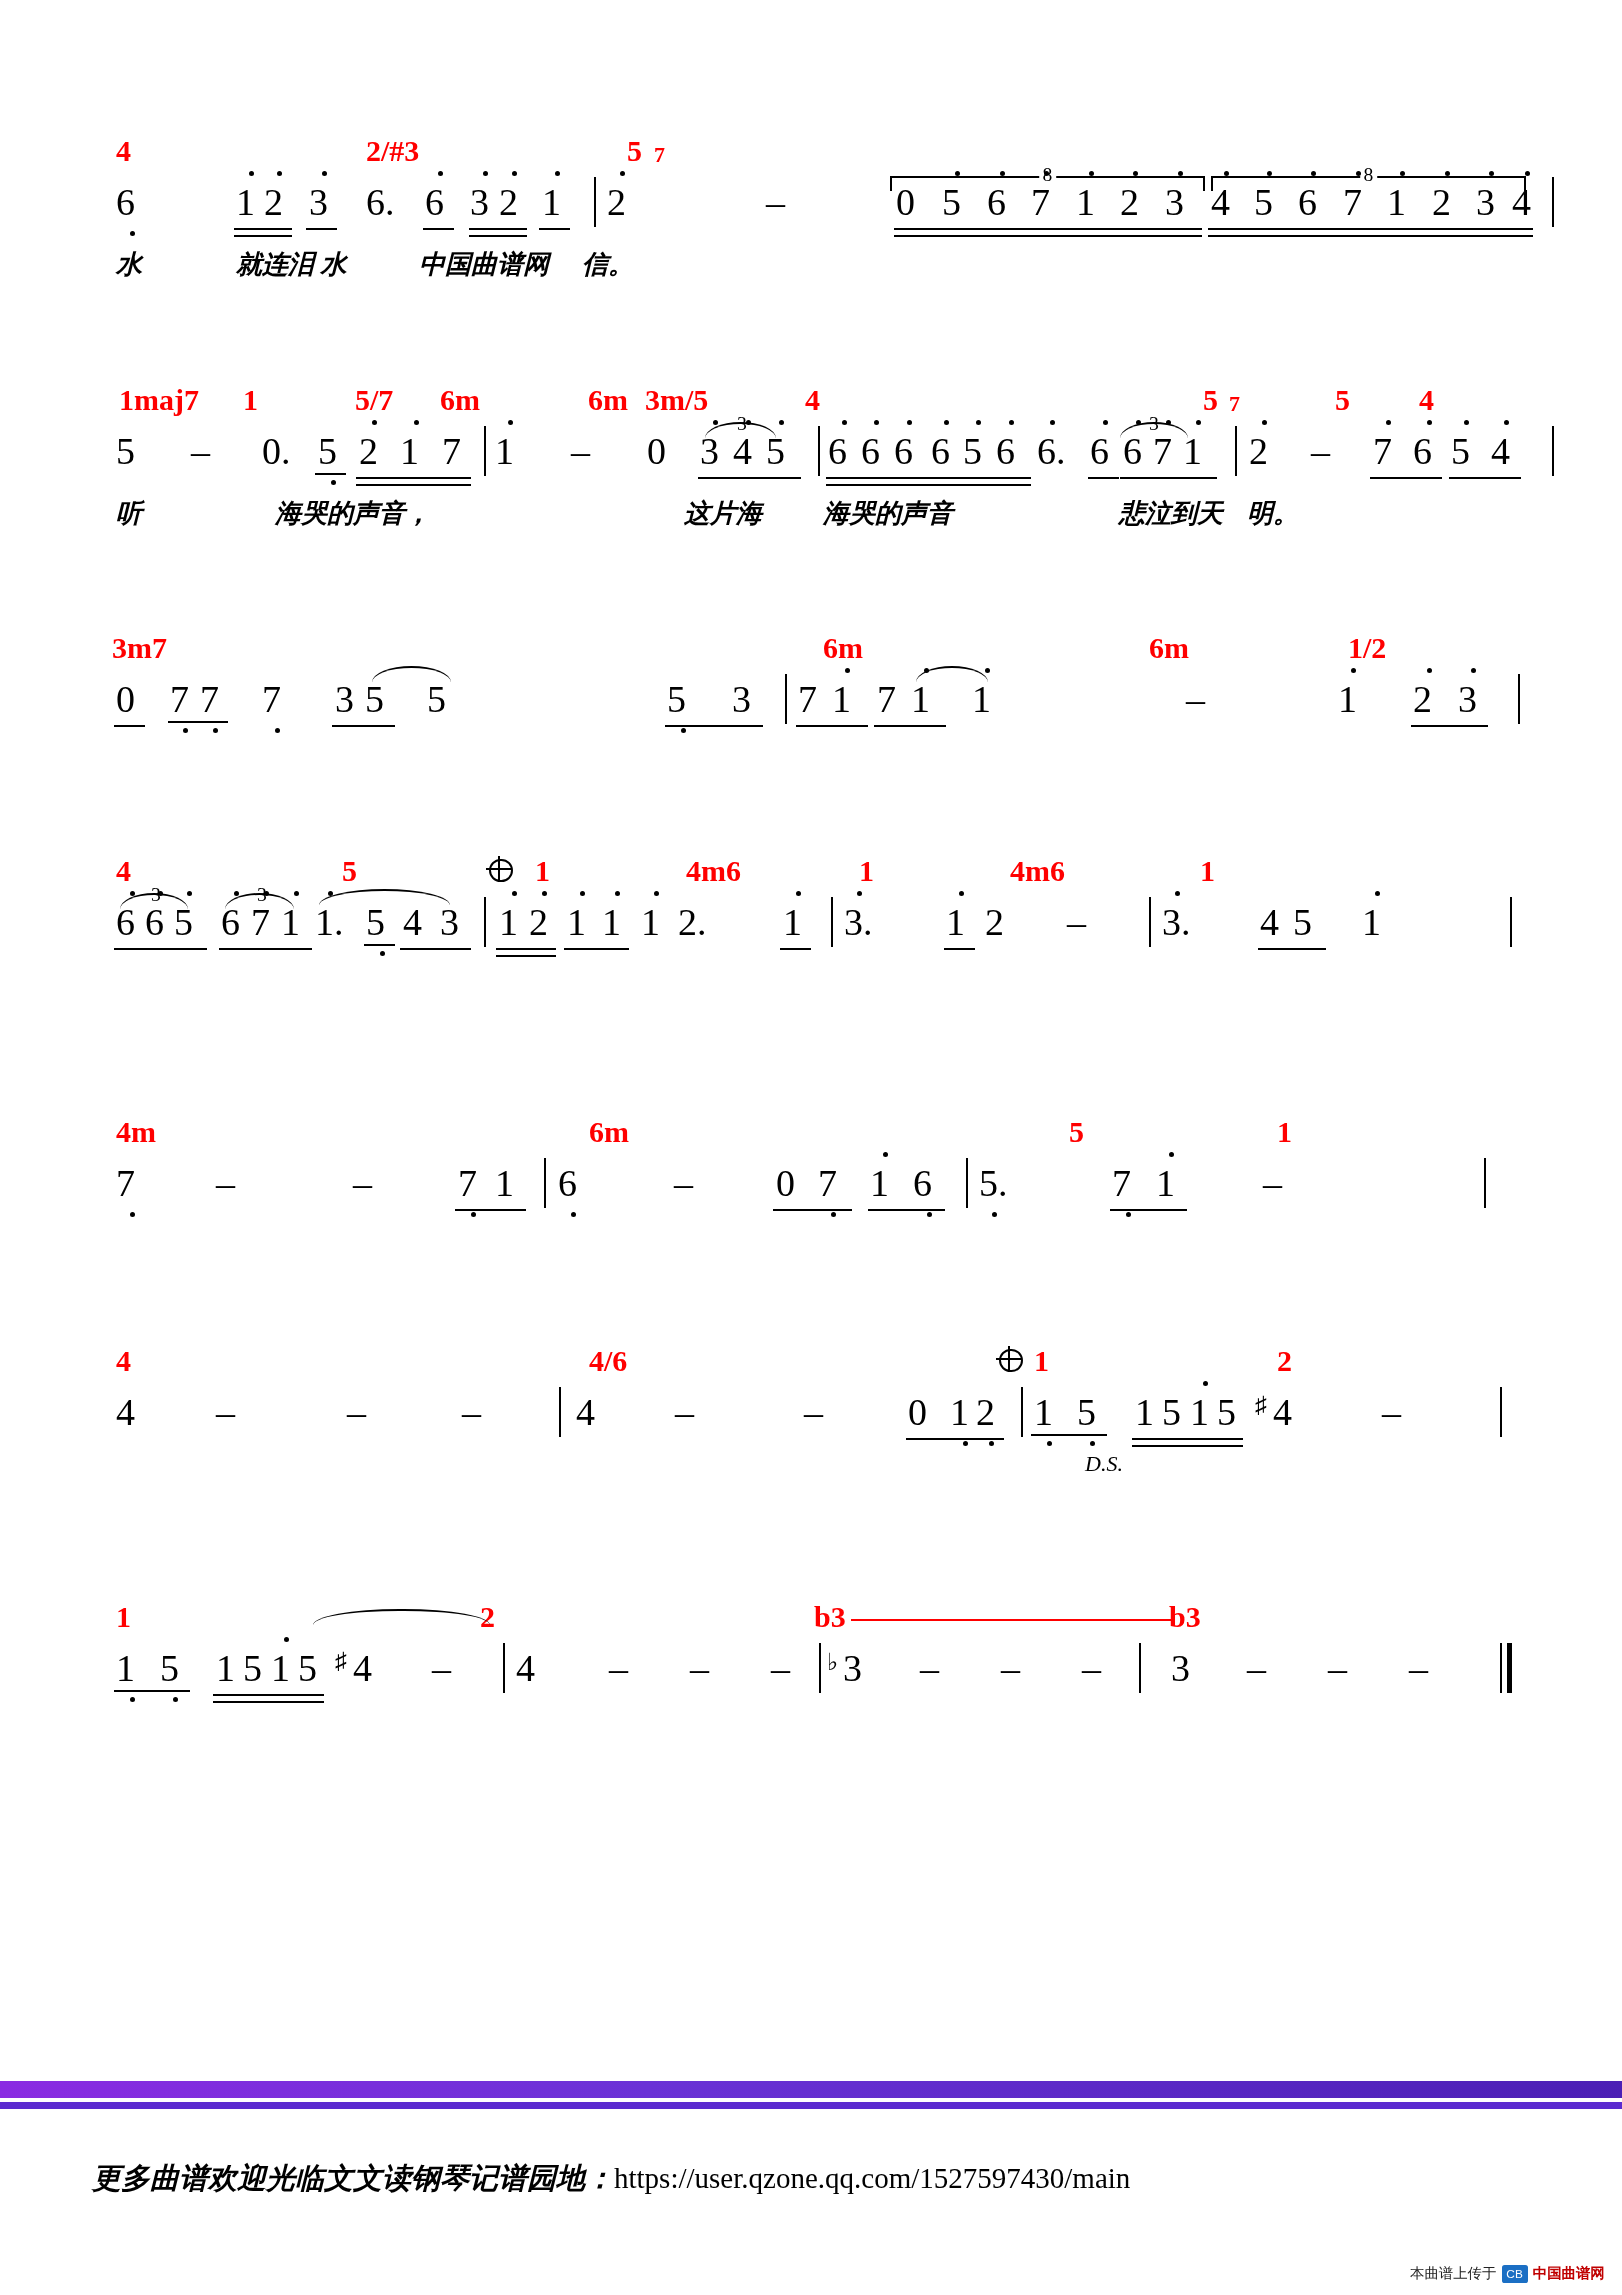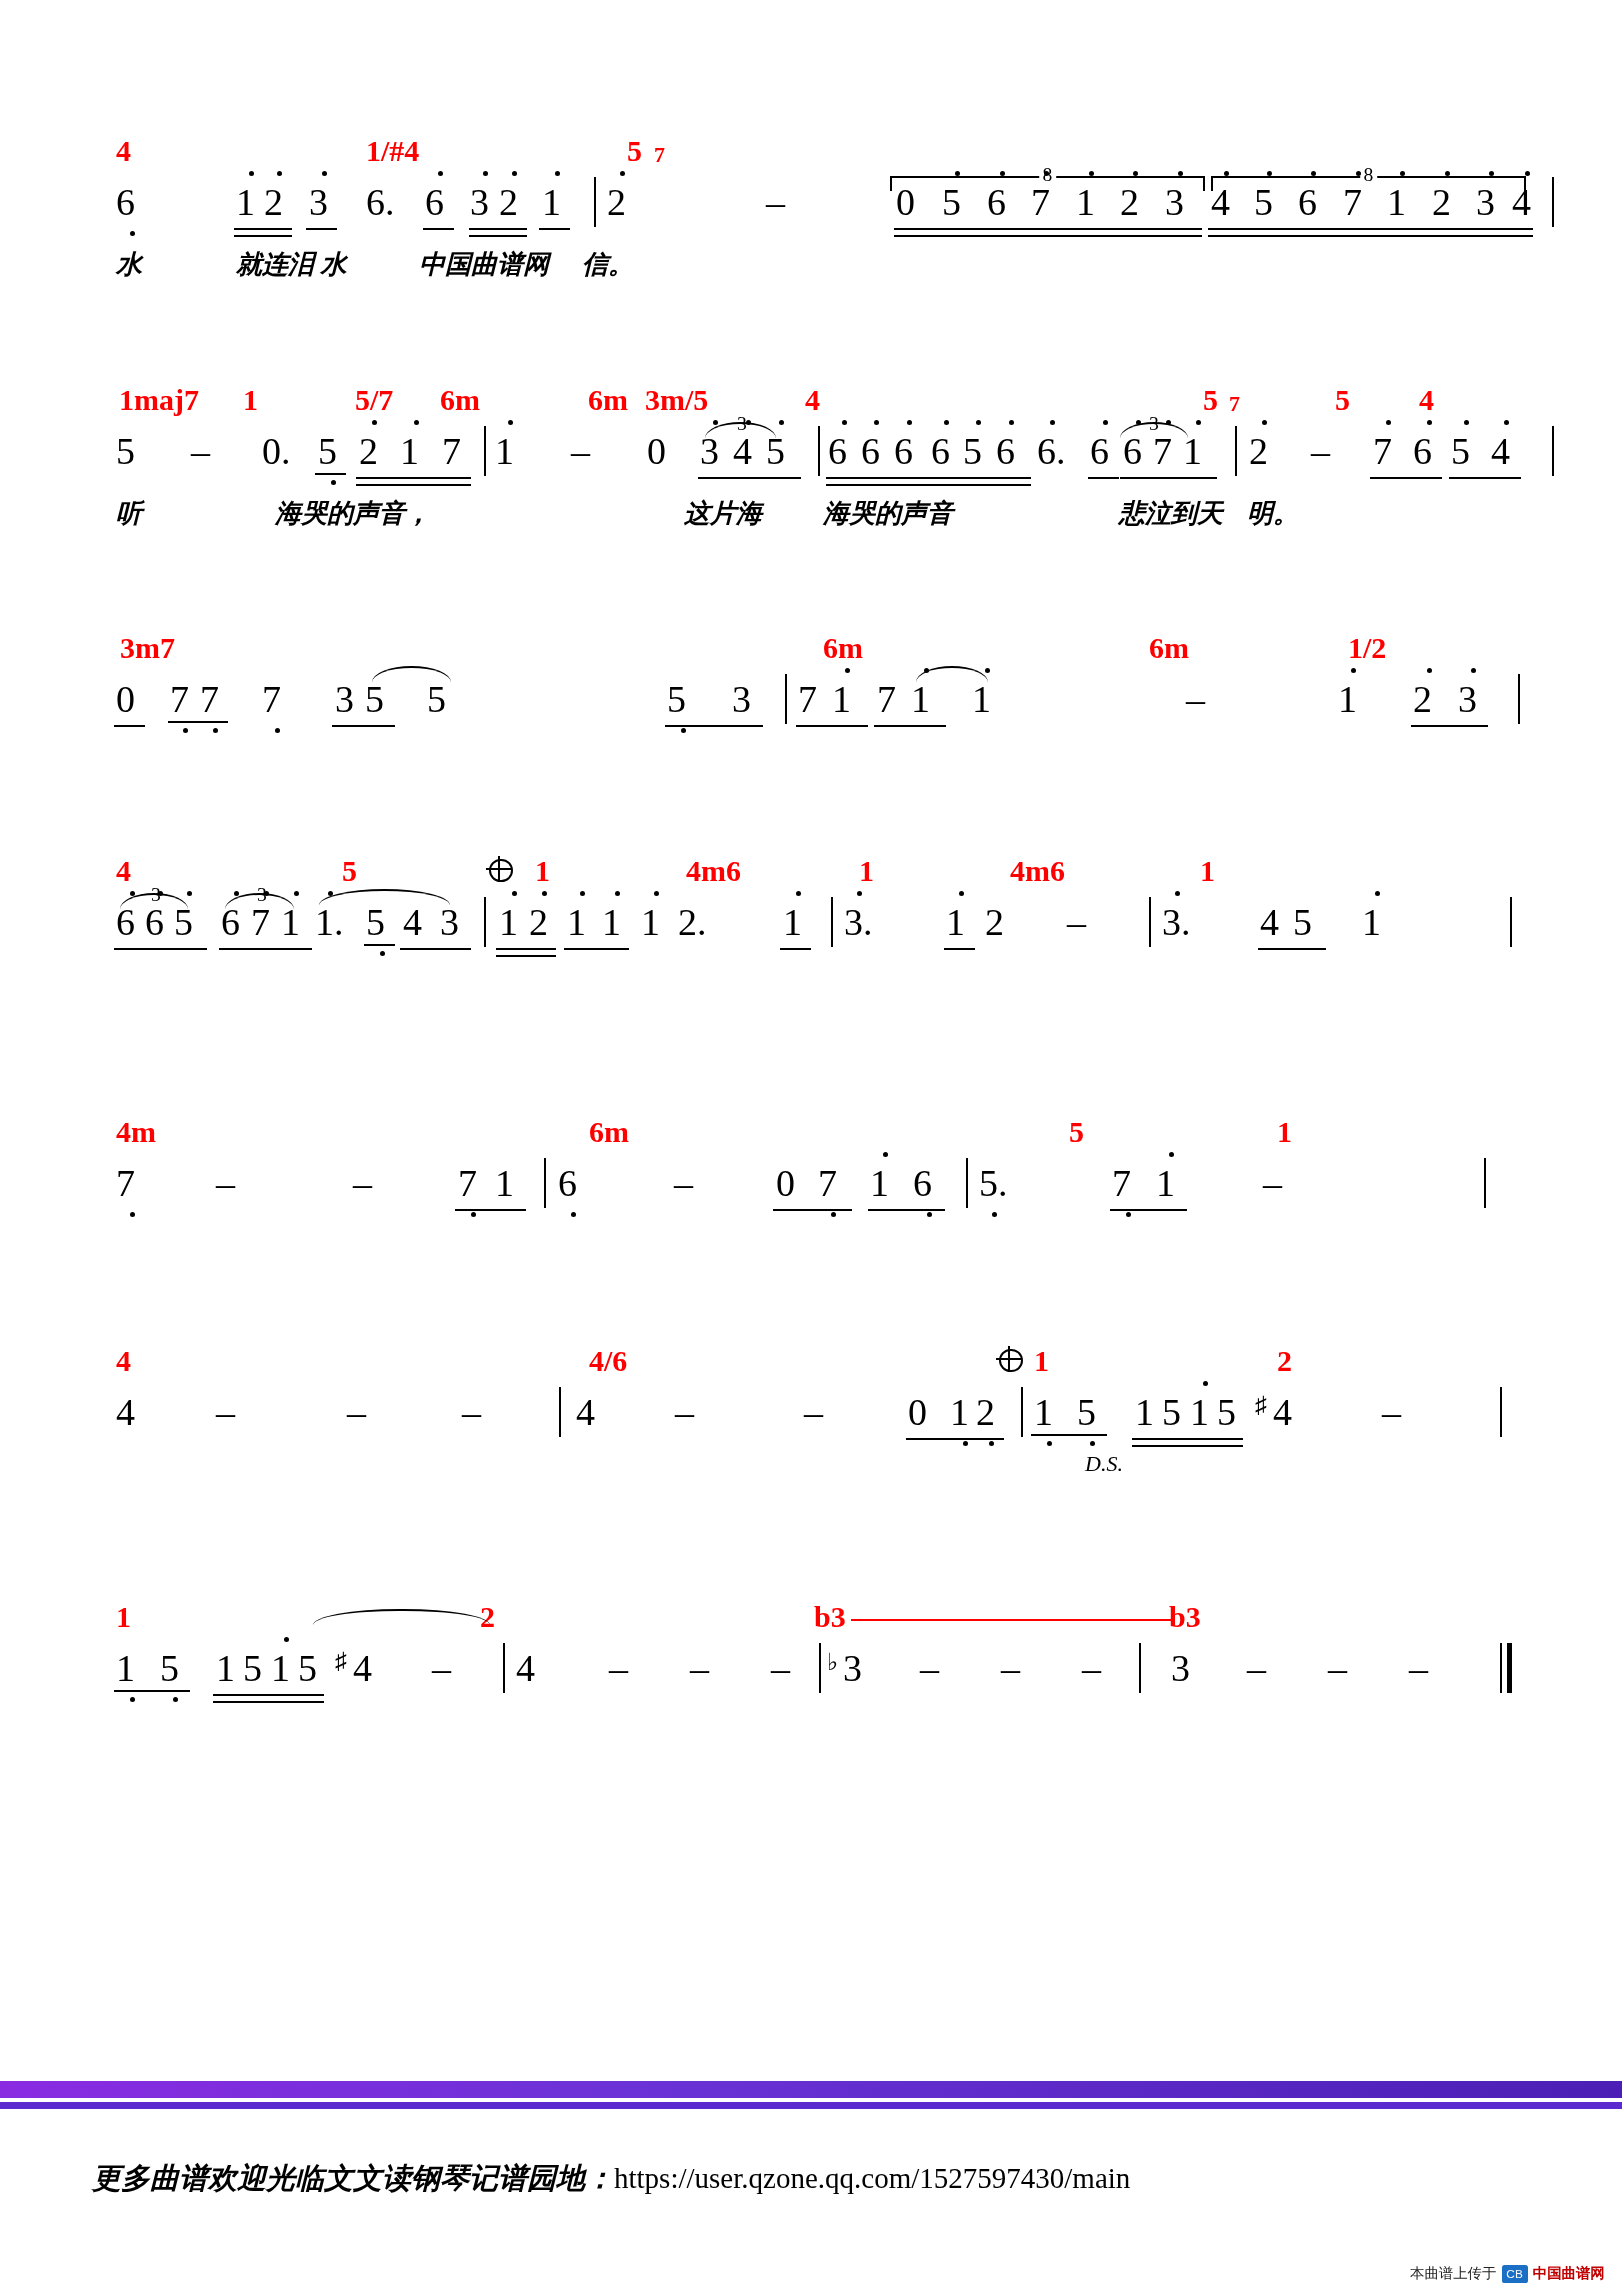--- a/index.html
+++ b/index.html
@@ -204,7 +204,7 @@
   <div class="system" style="position:absolute; left:0; top:131px; width:1623px;">
     <div class="chords">
       <div class="chord" style="left:116px;">4</div>
-      <div class="chord" style="left:366px;">1/#4</div>
+      <div class="chord" style="left:366px;">2/#3</div>
       <div class="chord" style="left:627px;">5</div>
       <div class="chord" style="left:654px; font-size:22px;">7</div>
     </div>

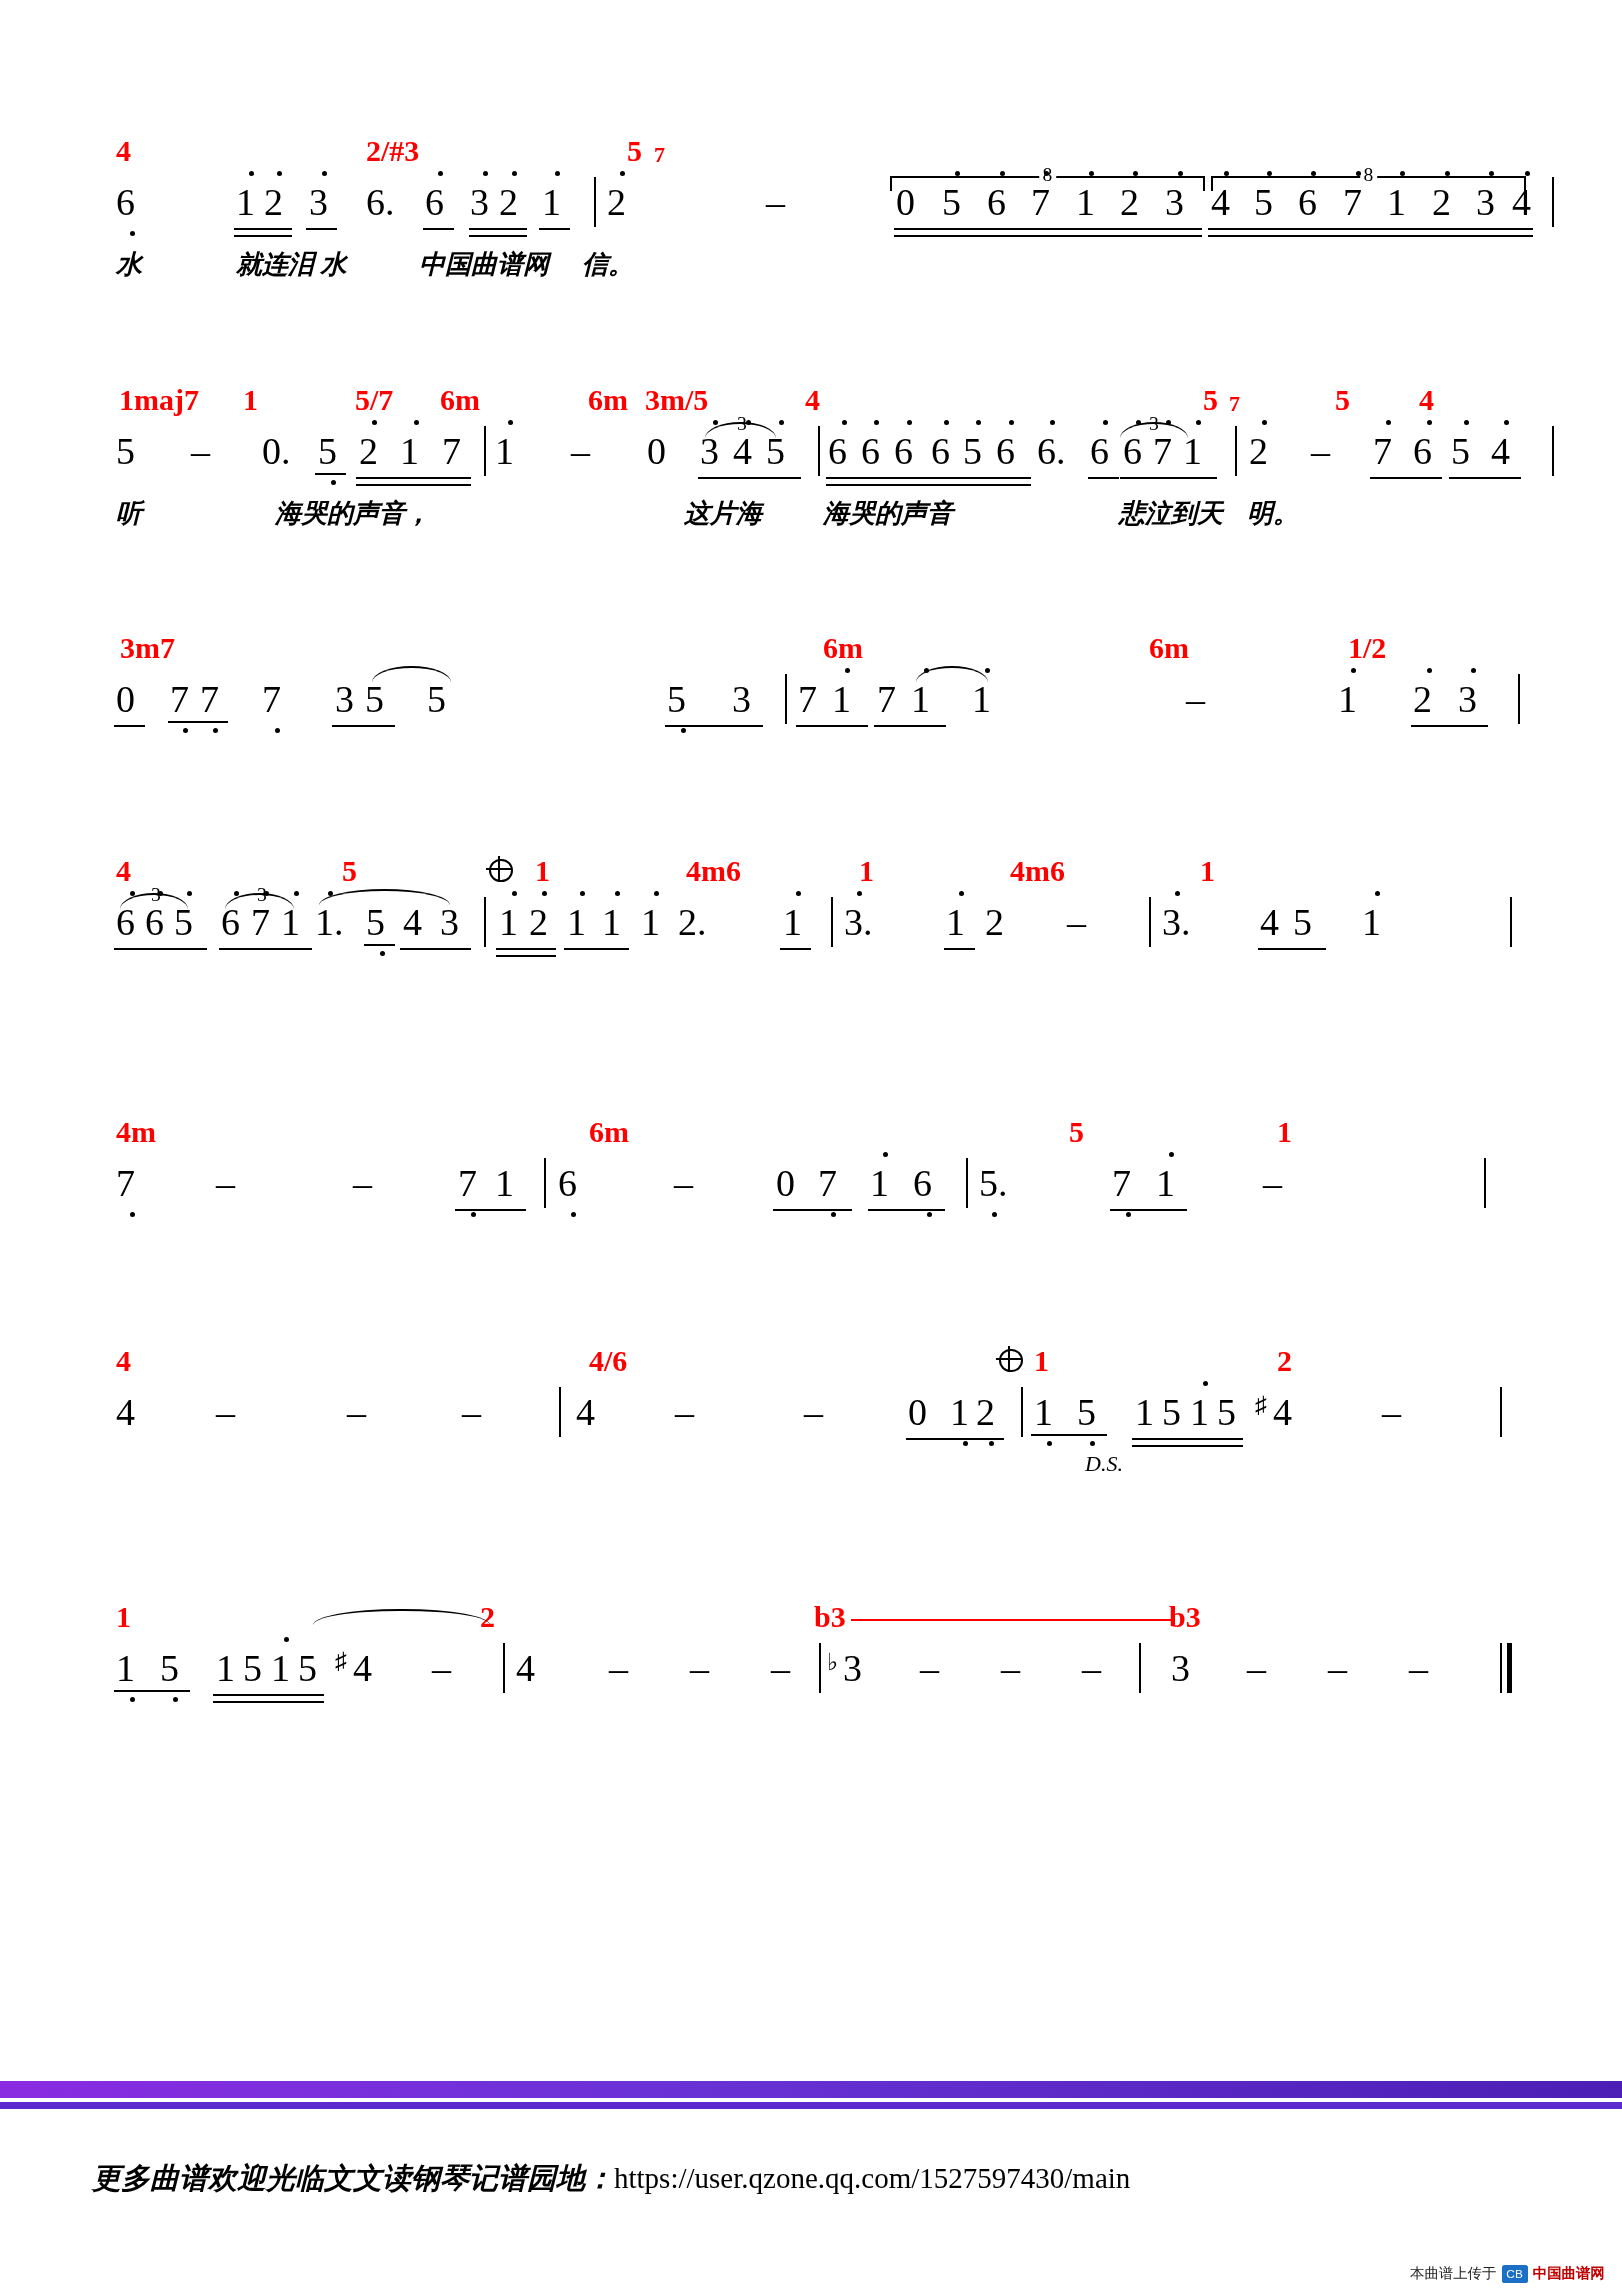--- a/index.html
+++ b/index.html
@@ -404,7 +404,7 @@
 
   <div class="system" style="position:absolute; left:0; top:628px; width:1623px;">
     <div class="chords">
-      <div class="chord" style="left:120px;text-align:center;">3m7</div>
+      <div class="chord" style="left:112px;text-align:center;">3m7</div>
       <div class="chord" style="left:823px;">6m</div>
       <div class="chord" style="left:1149px;">6m</div>
       <div class="chord" style="left:1348px;">1/2</div>

